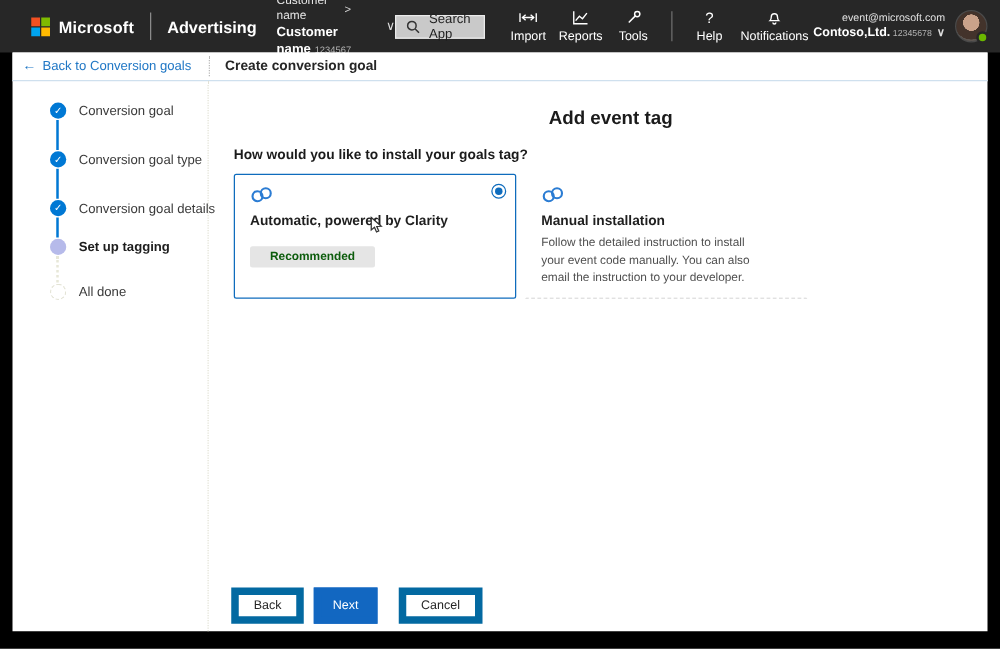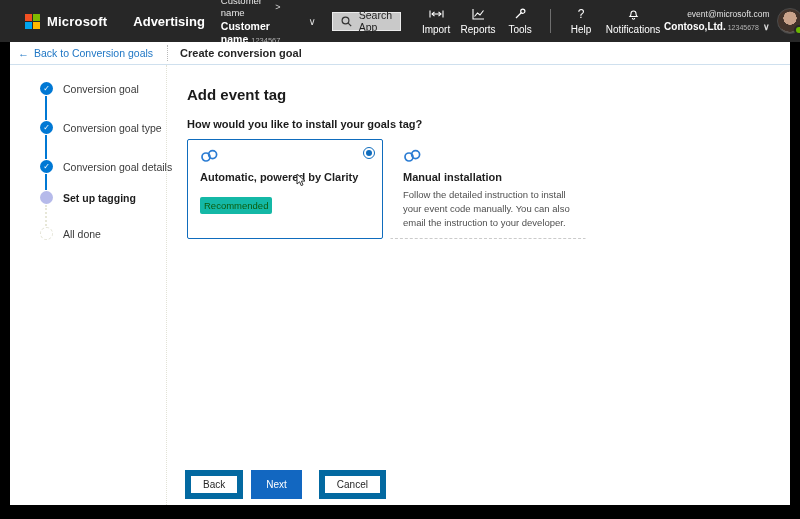--- a/index.html
+++ b/index.html
@@ -33,7 +33,7 @@
   .searchbox {
     width:140px; height:19px; background:#c9c9c9; border:1px solid #ebebeb;
     display:flex; align-items:center; gap:7px; padding:0 8px;
-    color:#1f1f1f; font-size:10.5px; margin-left:16px; cursor:text;
+    color:#1f1f1f; font-size:10.5px; cursor:text;
   }
   .searchbox svg { flex:0 0 auto; }
 

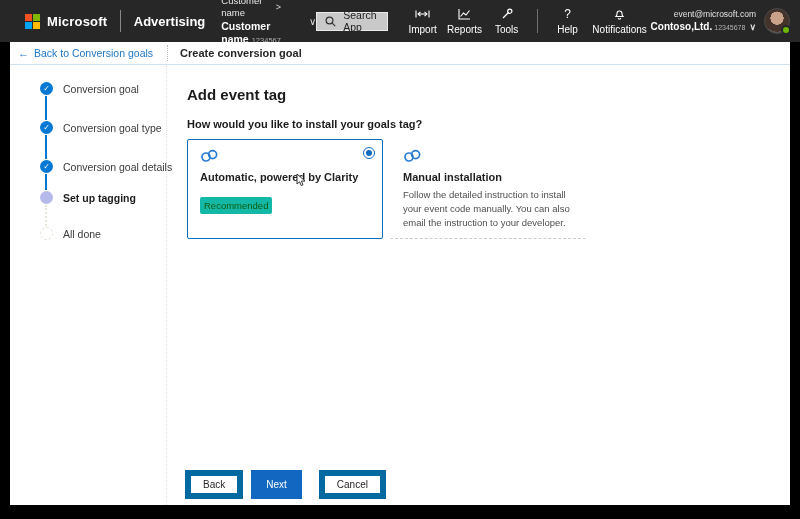--- a/index.html
+++ b/index.html
@@ -87,7 +87,7 @@
 
   
   .main { flex:1; position:relative; padding:21px 0 0 20px; }
-  .main-title { font-size:15px; font-weight:bold; color:#1b1b1b; margin:0 0 15px; }
+  .main-title { font-size:15px; font-weight:bold; color:#1b1b1b; margin:0 0 15px;text-align:center; }
   .question { font-size:11px; font-weight:bold; color:#1b1b1b; margin:0 0 9px; }
 
   .cards { display:flex; gap:7px; }

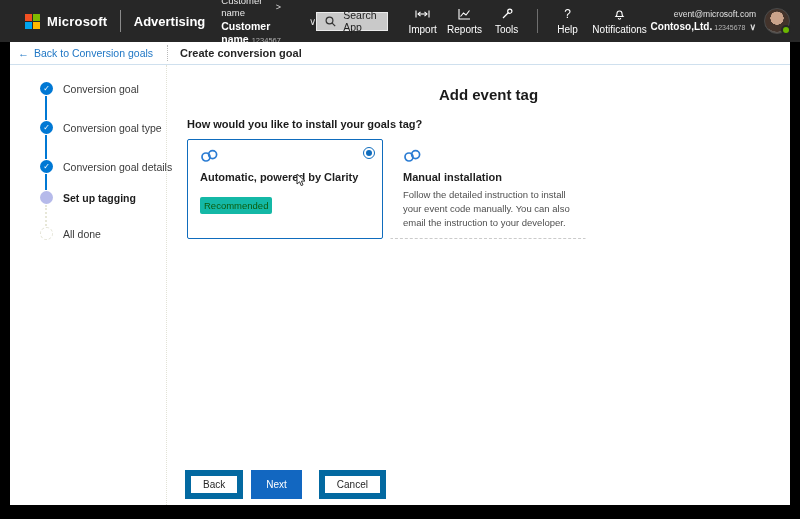--- a/index.html
+++ b/index.html
@@ -91,7 +91,7 @@
   .question { font-size:11px; font-weight:bold; color:#1b1b1b; margin:0 0 9px; }
 
   .cards { display:flex; gap:7px; }
-  .card { width:196px; min-height:98px; padding:9px 12px; position:relative; background:#fff; }
+  .card { width:226px; min-height:98px; padding:9px 12px; position:relative; background:#fff; }
   .card.selected { border:1px solid #0f6cbd; border-radius:2px; cursor:pointer; }
   .card.unselected { border:1px solid transparent; border-bottom:1px dashed #cbcbcb; cursor:pointer; }
   .card-title { font-size:11px; font-weight:bold; margin:8px 0 5px; color:#1f1f1f; }

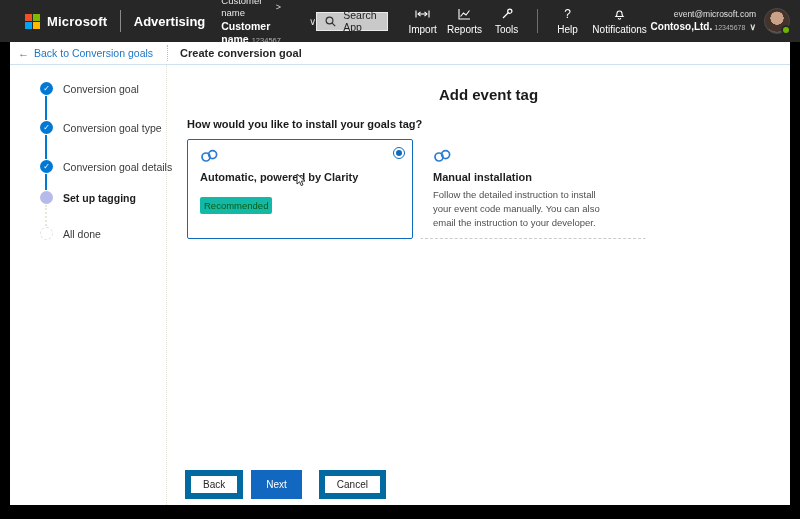--- a/index.html
+++ b/index.html
@@ -96,8 +96,8 @@
   .card.unselected { border:1px solid transparent; border-bottom:1px dashed #cbcbcb; cursor:pointer; }
   .card-title { font-size:11px; font-weight:bold; margin:8px 0 5px; color:#1f1f1f; }
   .card-desc { font-size:9.5px; color:#4f4f4f; line-height:1.45; margin:0; width:176px; }
-  .badge { display:inline-block; margin-top:9px; background:#14b8a6; color:#0c5c0c;
-           font-weight:normal; font-size:9.5px; padding:3px 4px; border-radius:2px; }
+  .badge { display:inline-block; margin-top:9px; background:#e5e5e5; color:#0c5c0c;
+           font-weight:bold; font-size:9.5px; padding:3px 16px; border-radius:2px; }
   .radio { position:absolute; top:7px; right:7px; width:12px; height:12px;
            border:1px solid #0f6cbd; border-radius:50%;
            display:flex; align-items:center; justify-content:center; cursor:pointer; }

